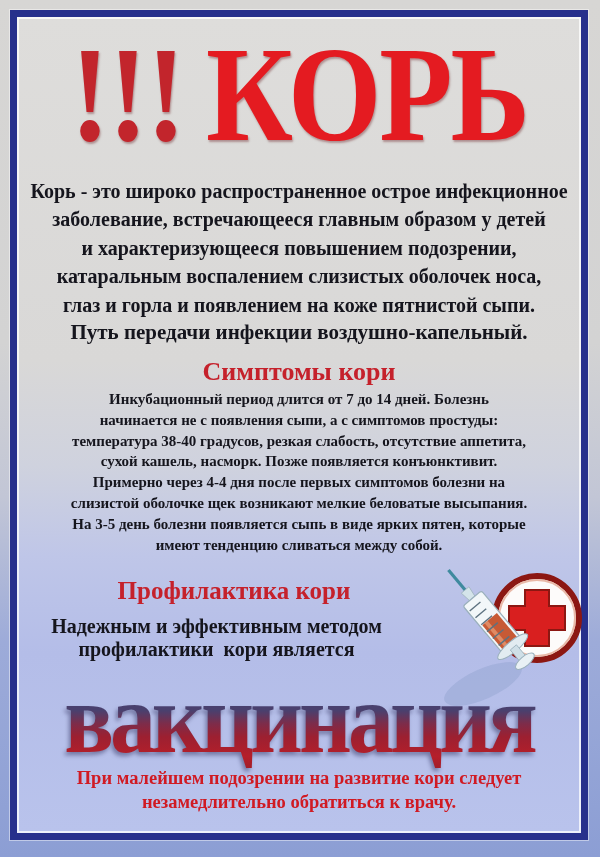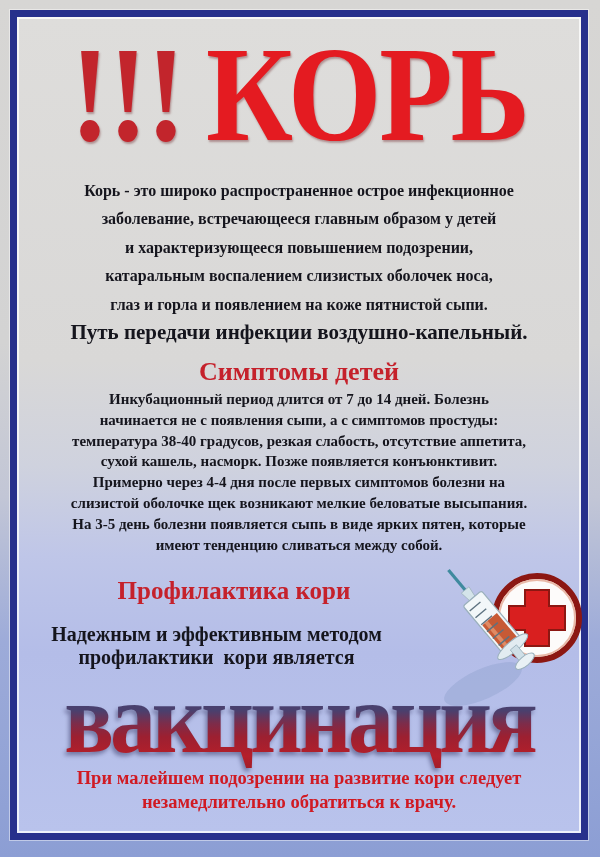--- a/index.html
+++ b/index.html
@@ -53,7 +53,7 @@
   .intro {
     top: 160px;
     font-weight: bold;
-    font-size: 16px;
+    font-size: 20px;
     line-height: 28.4px;
     color: #15151d;
   }

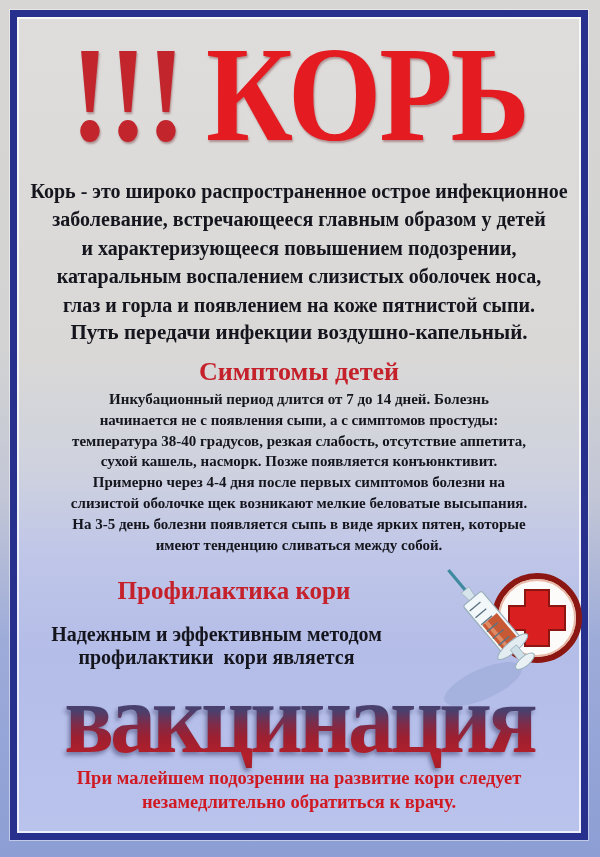--- a/index.html
+++ b/index.html
@@ -145,7 +145,7 @@
 
     <div class="abs transmission">Путь передачи инфекции воздушно-капельный.</div>
 
-    <div class="abs symptoms-heading">Симптомы детей</div>
+    <div class="abs symptoms-heading">Симптомы кори</div>
 
     <div class="abs symptoms-body">
       <div>Инкубационный период длится от 7 до 14 дней. Болезнь</div>

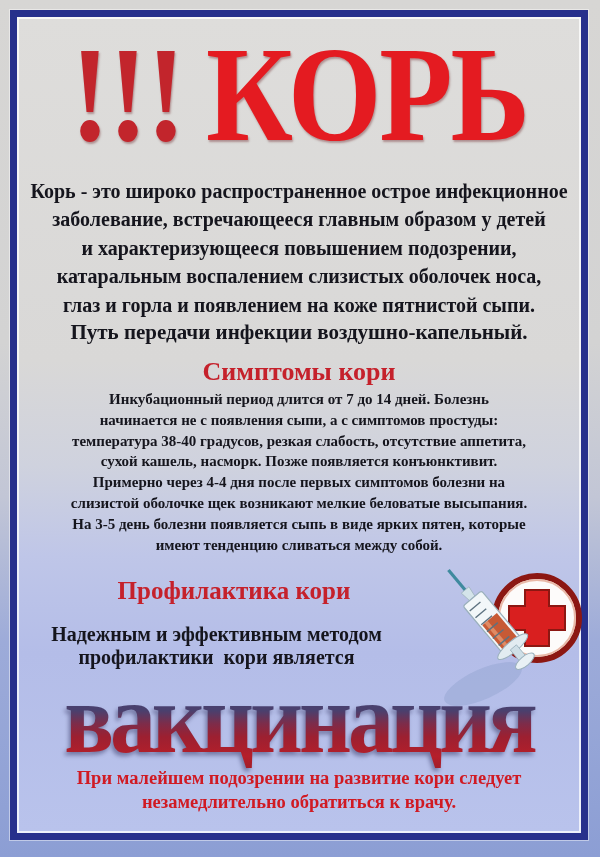--- a/index.html
+++ b/index.html
@@ -90,7 +90,6 @@
     font-size: 20px;
     line-height: 23px;
     color: #15151d;
-    margin-top: 8px;
   }
   .keep-pre { white-space: pre; }
 

